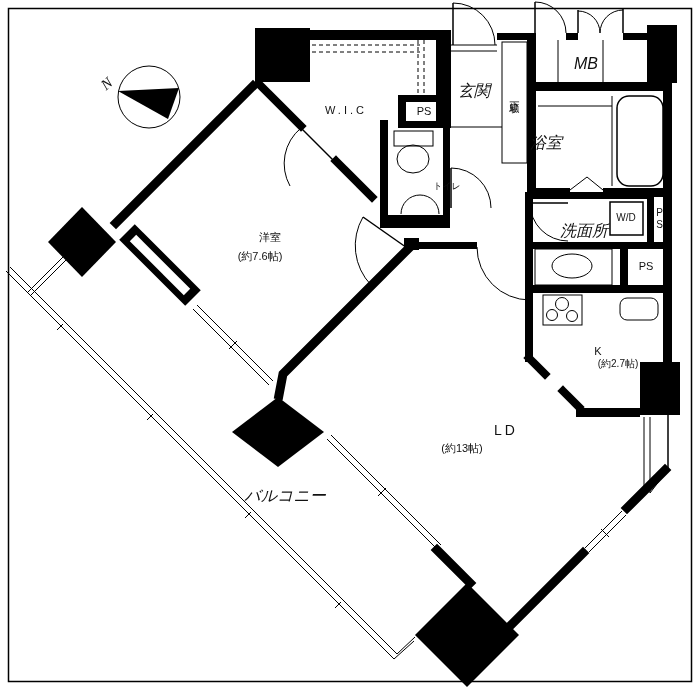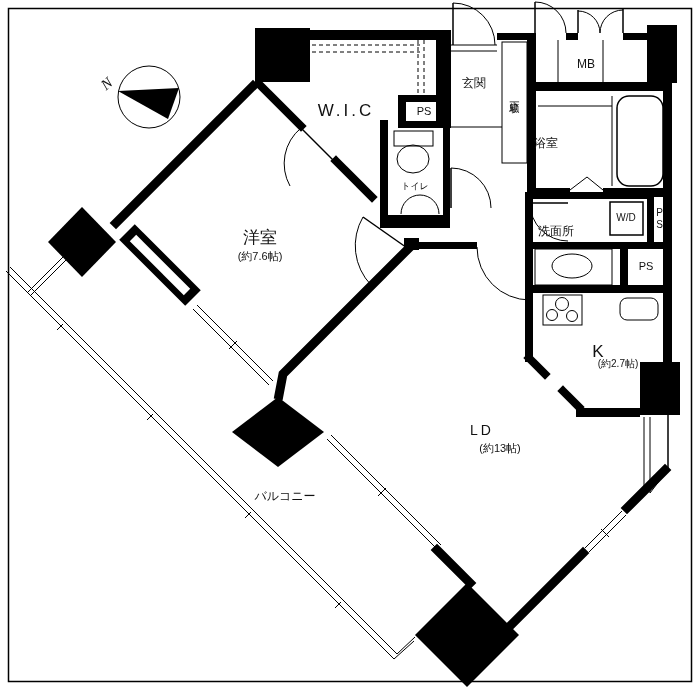--- a/index.html
+++ b/index.html
@@ -9,7 +9,7 @@
   .lbl{position:absolute;transform:translate(-50%,-50%);color:#111;white-space:nowrap;
        font-family:"Liberation Sans","DejaVu Sans",sans-serif;line-height:1;}
   .s9{font-size:9px;} .s10{font-size:10px;} .s11{font-size:11px;}
-  .s12{font-size:12px;} .s13{font-size:17px;} .s14{font-size:14px;}
+  .s12{font-size:16px;font-style:italic;} .s13{font-size:17px;} .s14{font-size:14px;}
   .sp{letter-spacing:3px;}
   .v{writing-mode:vertical-rl;text-orientation:upright;letter-spacing:1px;white-space:normal;}
   .n-label{transform:translate(-50%,-50%) rotate(-40deg);font-style:italic;

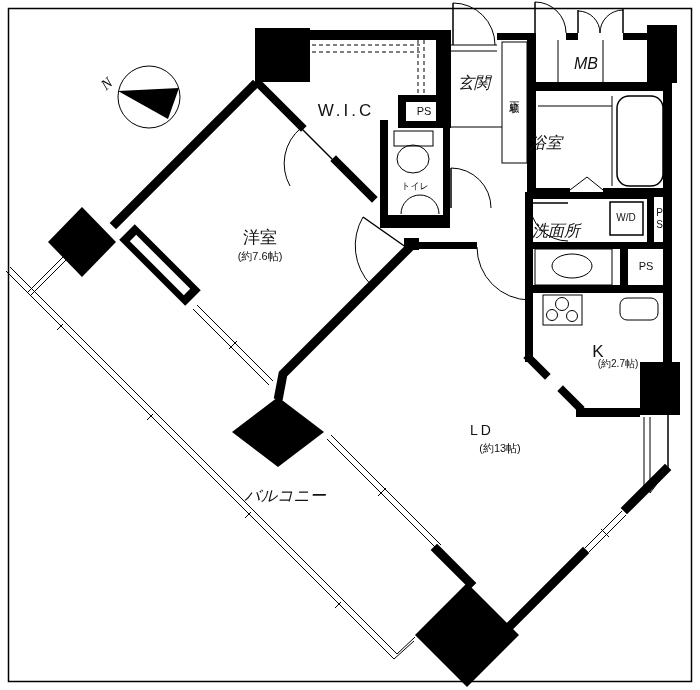--- a/index.html
+++ b/index.html
@@ -170,7 +170,7 @@
   <div class="lbl n-label" style="left:107px;top:84px">N</div>
   <div class="lbl s13 sp" style="left:346px;top:110px">W.I.C</div>
   <div class="lbl s11" style="left:424px;top:111px">PS</div>
-  <div class="lbl s12" style="left:474px;top:83px">玄関</div>
+  <div class="lbl s12" style="left:474px;top:91px">玄関</div>
   <div class="lbl s10 v" style="left:514px;top:95px">下駄箱</div>
   <div class="lbl s12" style="left:586px;top:64px">MB</div>
   <div class="lbl s12" style="left:546px;top:143px">浴室</div>

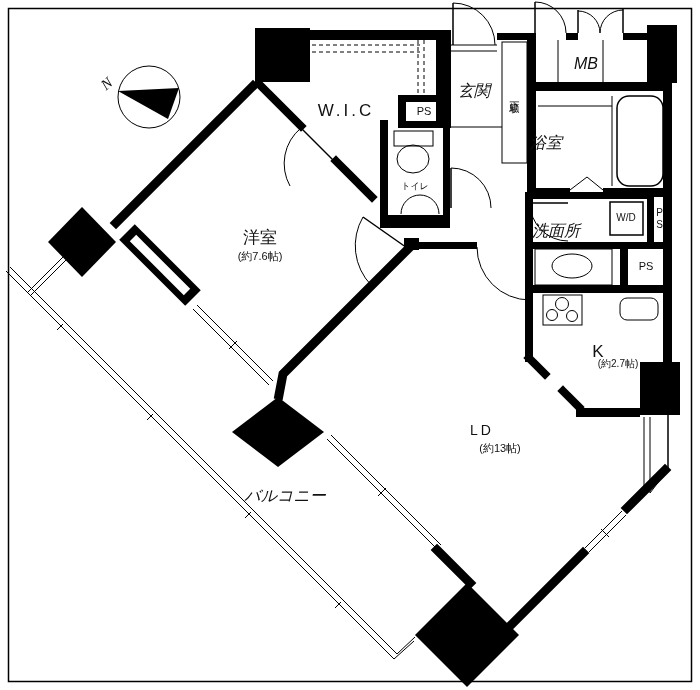--- a/index.html
+++ b/index.html
@@ -9,7 +9,7 @@
   .lbl{position:absolute;transform:translate(-50%,-50%);color:#111;white-space:nowrap;
        font-family:"Liberation Sans","DejaVu Sans",sans-serif;line-height:1;}
   .s9{font-size:9px;} .s10{font-size:10px;} .s11{font-size:11px;}
-  .s12{font-size:16px;font-style:italic;} .s13{font-size:17px;} .s14{font-size:14px;}
+  .s12{font-size:16px;font-style:italic;} .s13{font-size:11px;} .s14{font-size:14px;}
   .sp{letter-spacing:3px;}
   .v{writing-mode:vertical-rl;text-orientation:upright;letter-spacing:1px;white-space:normal;}
   .n-label{transform:translate(-50%,-50%) rotate(-40deg);font-style:italic;

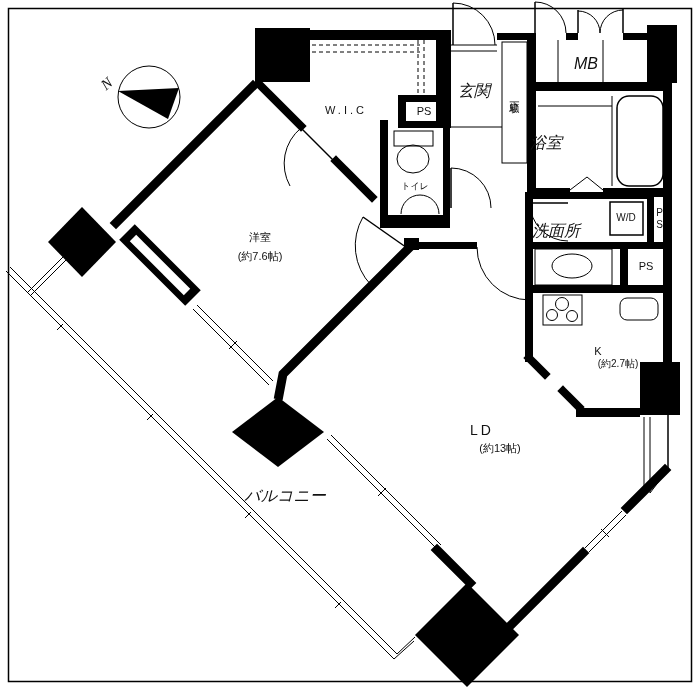--- a/index.html
+++ b/index.html
@@ -8,7 +8,7 @@
   #stage svg{position:absolute;left:0;top:0;}
   .lbl{position:absolute;transform:translate(-50%,-50%);color:#111;white-space:nowrap;
        font-family:"Liberation Sans","DejaVu Sans",sans-serif;line-height:1;}
-  .s9{font-size:9px;} .s10{font-size:10px;} .s11{font-size:11px;}
+  .s9{font-size:9px;margin-left:32px;} .s10{font-size:10px;} .s11{font-size:11px;}
   .s12{font-size:16px;font-style:italic;} .s13{font-size:11px;} .s14{font-size:14px;}
   .sp{letter-spacing:3px;}
   .v{writing-mode:vertical-rl;text-orientation:upright;letter-spacing:1px;white-space:normal;}

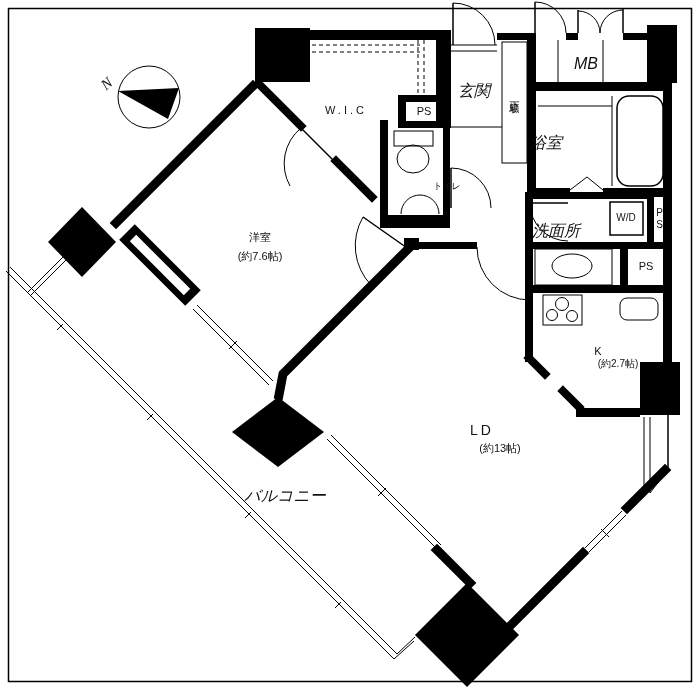--- a/index.html
+++ b/index.html
@@ -183,7 +183,7 @@
   <div class="lbl s10" style="left:618px;top:364px">(約2.7帖)</div>
   <div class="lbl s14 sp" style="left:482px;top:430px">LD</div>
   <div class="lbl s11" style="left:500px;top:448px">(約13帖)</div>
-  <div class="lbl s13" style="left:260px;top:237px">洋室</div>
+  <div class="lbl s13" style="left:270px;top:237px">洋室</div>
   <div class="lbl s11" style="left:260px;top:256px">(約7.6帖)</div>
   <div class="lbl s12" style="left:285px;top:496px">バルコニー</div>
 </div>

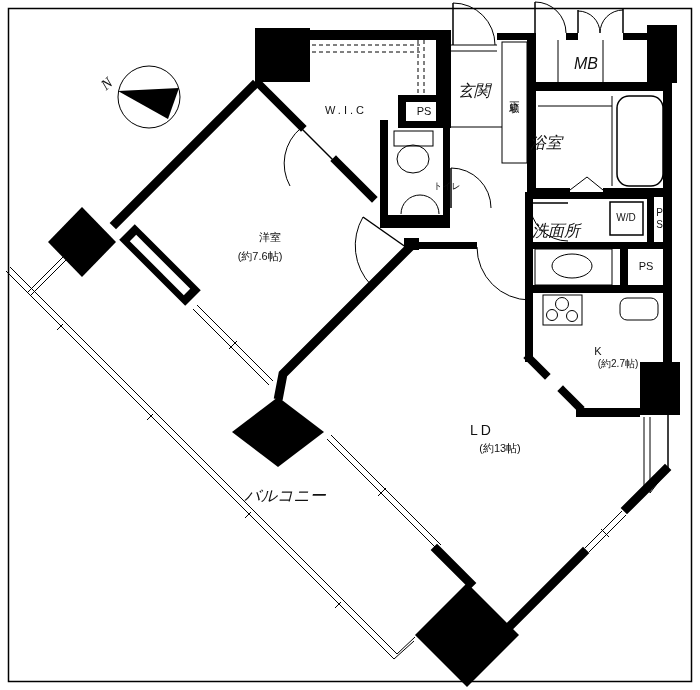--- a/index.html
+++ b/index.html
@@ -175,7 +175,7 @@
   <div class="lbl s12" style="left:586px;top:64px">MB</div>
   <div class="lbl s12" style="left:546px;top:143px">浴室</div>
   <div class="lbl s9" style="left:415px;top:186px">トイレ</div>
-  <div class="lbl s12" style="left:556px;top:231px">洗面所</div>
+  <div class="lbl s12" style="left:584px;top:231px">洗面所</div>
   <div class="lbl s10" style="left:626px;top:218px">W/D</div>
   <div class="lbl s10 v" style="left:659px;top:219px">PS</div>
   <div class="lbl s11" style="left:646px;top:266px">PS</div>

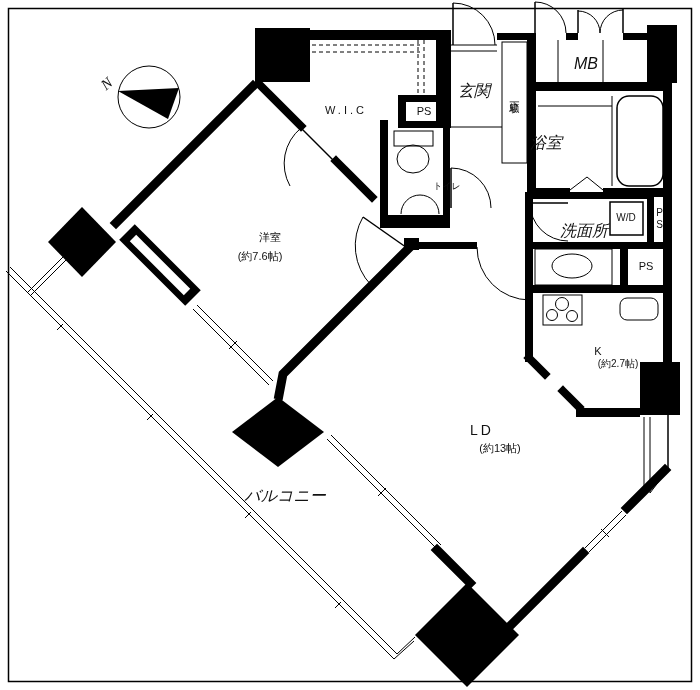--- a/index.html
+++ b/index.html
@@ -181,7 +181,7 @@
   <div class="lbl s11" style="left:646px;top:266px">PS</div>
   <div class="lbl s13" style="left:598px;top:351px">K</div>
   <div class="lbl s10" style="left:618px;top:364px">(約2.7帖)</div>
-  <div class="lbl s14 sp" style="left:482px;top:430px">LD</div>
+  <div class="lbl s14 sp" style="left:506px;top:430px">LD</div>
   <div class="lbl s11" style="left:500px;top:448px">(約13帖)</div>
   <div class="lbl s13" style="left:270px;top:237px">洋室</div>
   <div class="lbl s11" style="left:260px;top:256px">(約7.6帖)</div>

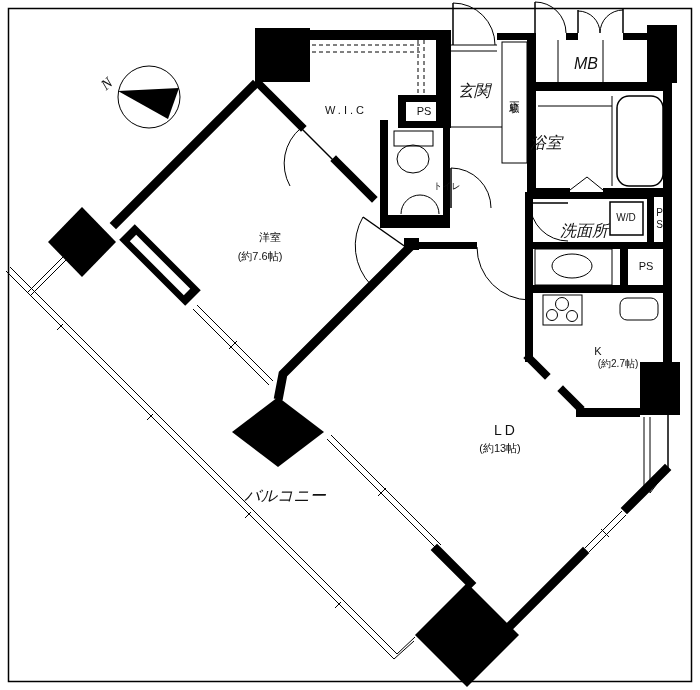--- a/index.html
+++ b/index.html
@@ -182,7 +182,7 @@
   <div class="lbl s13" style="left:598px;top:351px">K</div>
   <div class="lbl s10" style="left:618px;top:364px">(約2.7帖)</div>
   <div class="lbl s14 sp" style="left:506px;top:430px">LD</div>
-  <div class="lbl s11" style="left:500px;top:448px">(約13帖)</div>
+  <div class="lbl s11" style="left:462px;top:448px">(約13帖)</div>
   <div class="lbl s13" style="left:270px;top:237px">洋室</div>
   <div class="lbl s11" style="left:260px;top:256px">(約7.6帖)</div>
   <div class="lbl s12" style="left:285px;top:496px">バルコニー</div>

